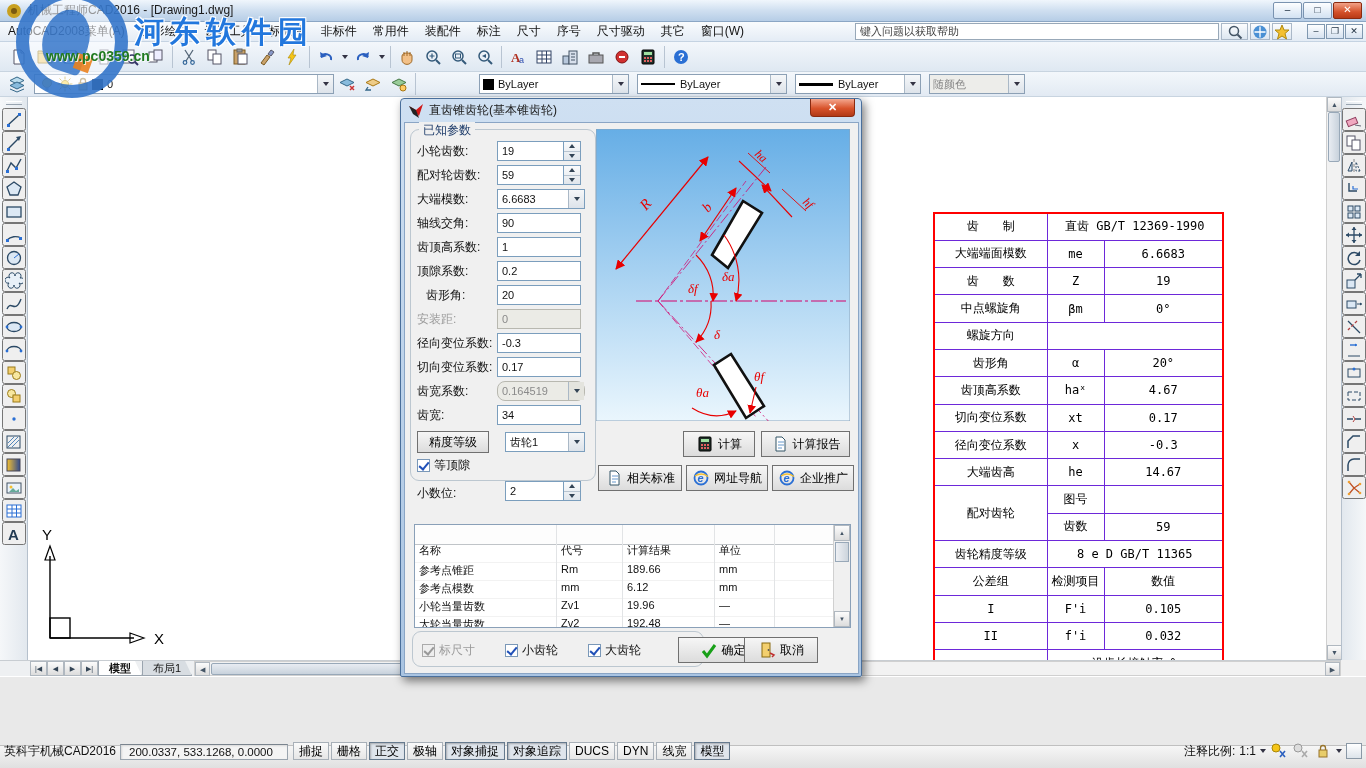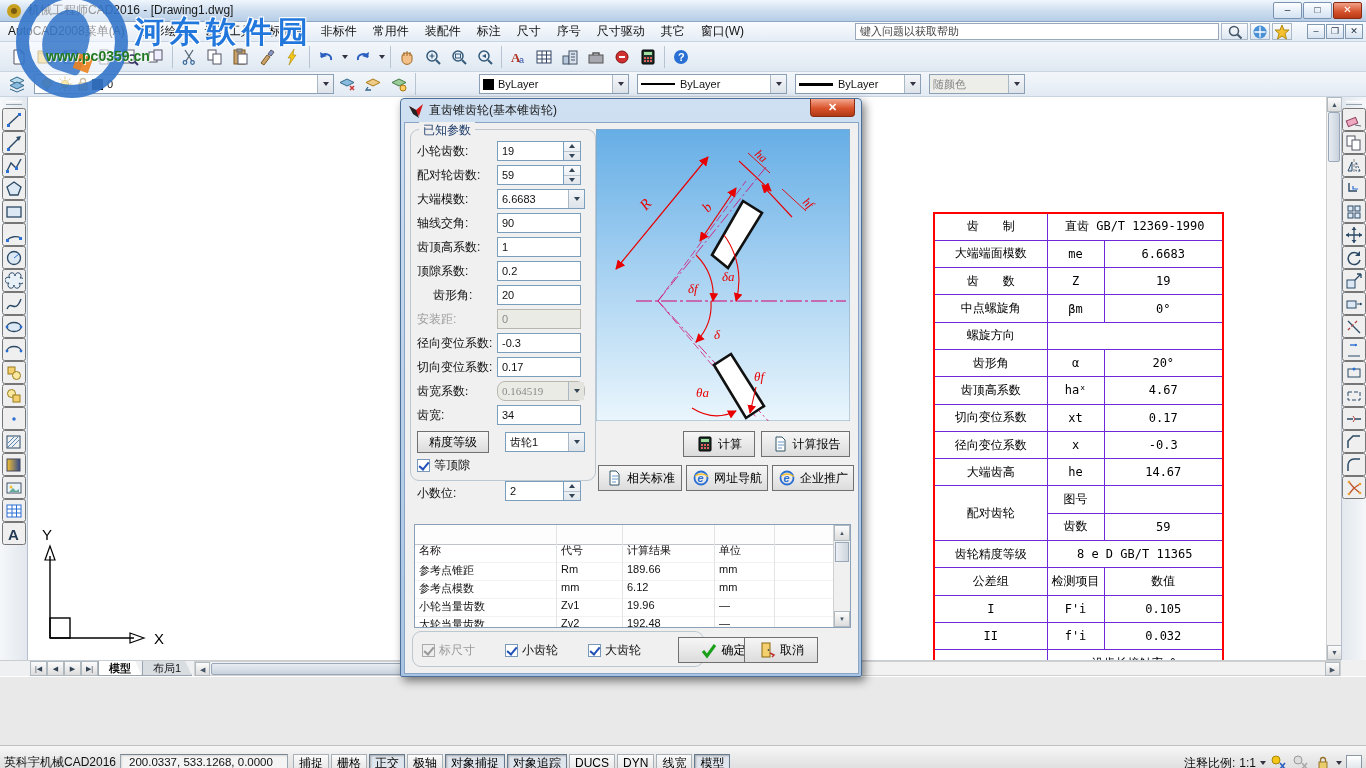--- a/index.html
+++ b/index.html
@@ -1041,7 +1041,7 @@
           <div class="fld" style="top: 0px; width: 84px;">0.2</div>
         </div>
         <div class="frow" style="top: 162px; left: 0px;">
-          <span class="flabel" style="position: static; margin-left: 28px;">齿形角:</span>
+          <span class="flabel" style="position: static; margin-left: 21px;">齿形角:</span>
           <div class="fld" style="top: 0px; width: 84px;">20</div>
         </div>
         <div class="frow" style="top: 186px; left: 0px;">

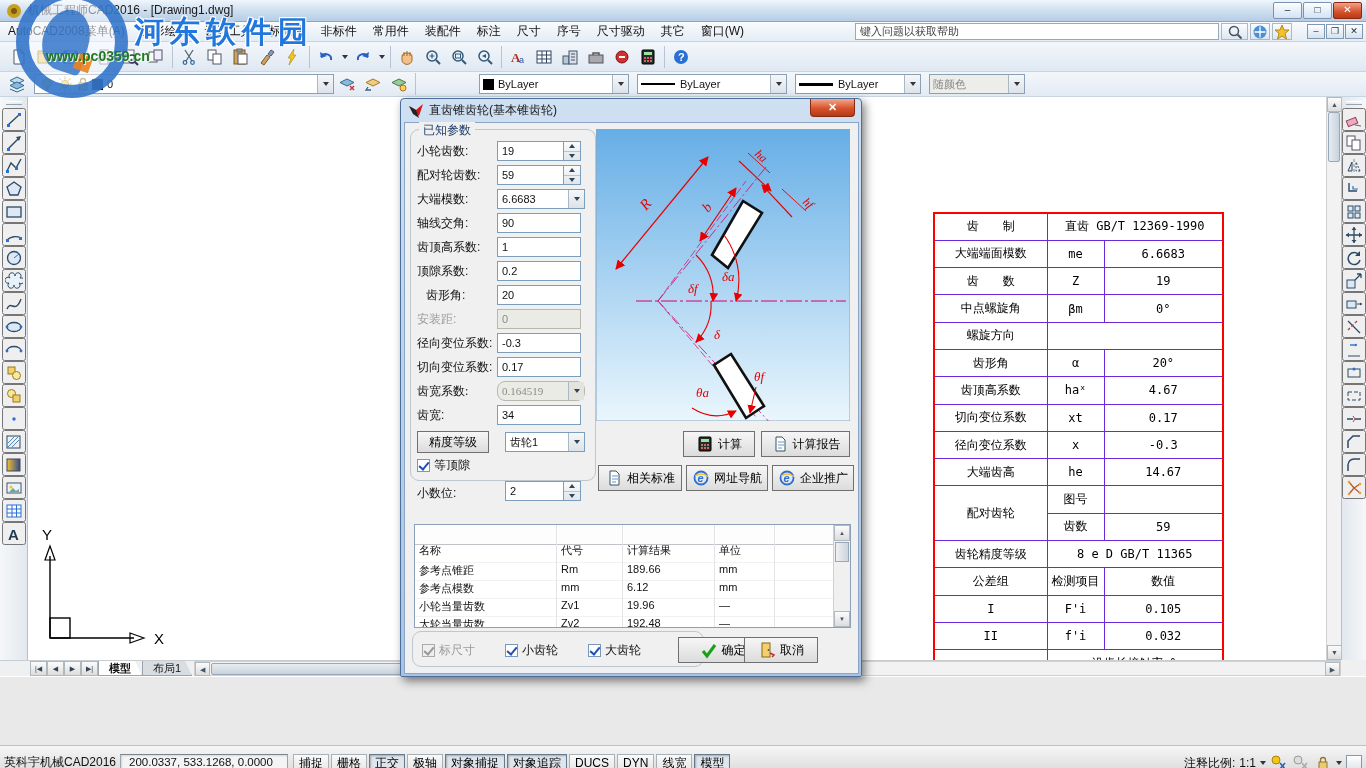--- a/index.html
+++ b/index.html
@@ -1056,7 +1056,7 @@
           <span class="flabel" style="position: static; margin-left: 12px;">切向变位系数:</span>
           <div class="fld" style="top: 0px; width: 84px;">0.17</div>
         </div>
-        <div class="frow" style="top: 258px; left: 0px; font-family: Liberation Serif, serif;">
+        <div class="frow" style="top: 258px; left: 0px;">
           <span class="flabel" style="position: static; margin-left: 12px;">齿宽系数:</span>
           <div class="fld dis cmb" style="top: 0px; width: 88px; border-radius: 8px;">0.164519<span class="cmbarrow dis">
               <span class="tri"></span>

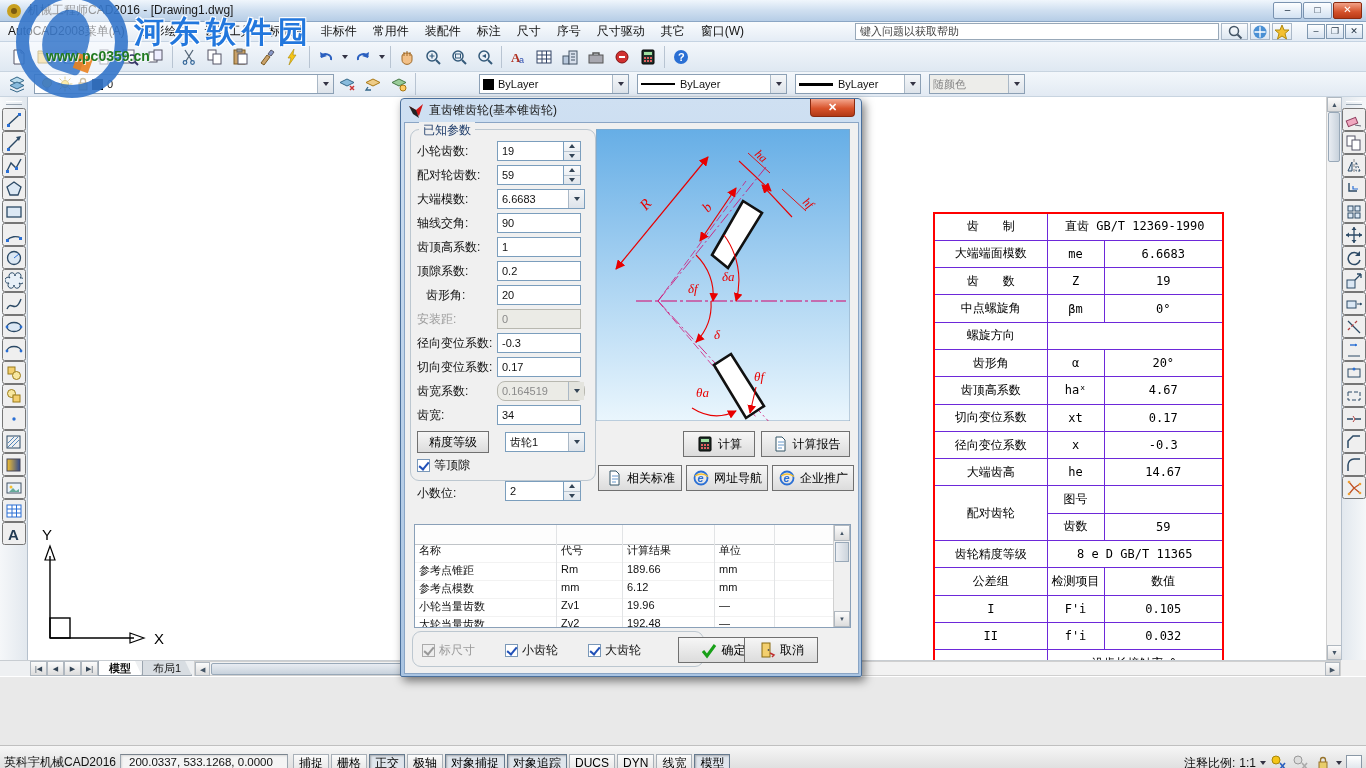--- a/index.html
+++ b/index.html
@@ -58,7 +58,7 @@
 
 #cmdwin{position:absolute;left:0;top:676px;width:1366px;height:69px;background:#e9e9e9;border-top:1px solid #fff}
 
-#statusbar{position:absolute;left:0;top:745px;width:1366px;height:23px;background:linear-gradient(#f6f6f6,#e0e0e0);border-top:1px solid #c0c0c0;display:flex;align-items:flex-start;padding:8px 4px;font-size:12px}
+#statusbar{position:absolute;left:0;top:745px;width:1366px;height:23px;background:linear-gradient(#f6f6f6,#e0e0e0);border-top:1px solid #c0c0c0;display:flex;align-items:flex-end;padding:8px 4px;font-size:12px}
 #coords{border:1px solid #9aa4ae;border-top-color:#7a848e;background:#f4f4f4;box-shadow:inset 1px 1px 2px rgba(0,0,0,.12);padding:1px 8px;margin:0 4px;font-size:11.5px;width:168px}
 .toggle{border:1px solid #a8b0b8;background:linear-gradient(#fafafa,#e6e6e6);padding:1px 5px;margin:0 1px;font-size:12px;height:18px;line-height:14px;font-family:"Liberation Sans",sans-serif}
 .toggle.on{background:#dfe5ec;border-color:#667a8e;box-shadow:inset 1px 1px 2px rgba(0,0,0,.25)}

